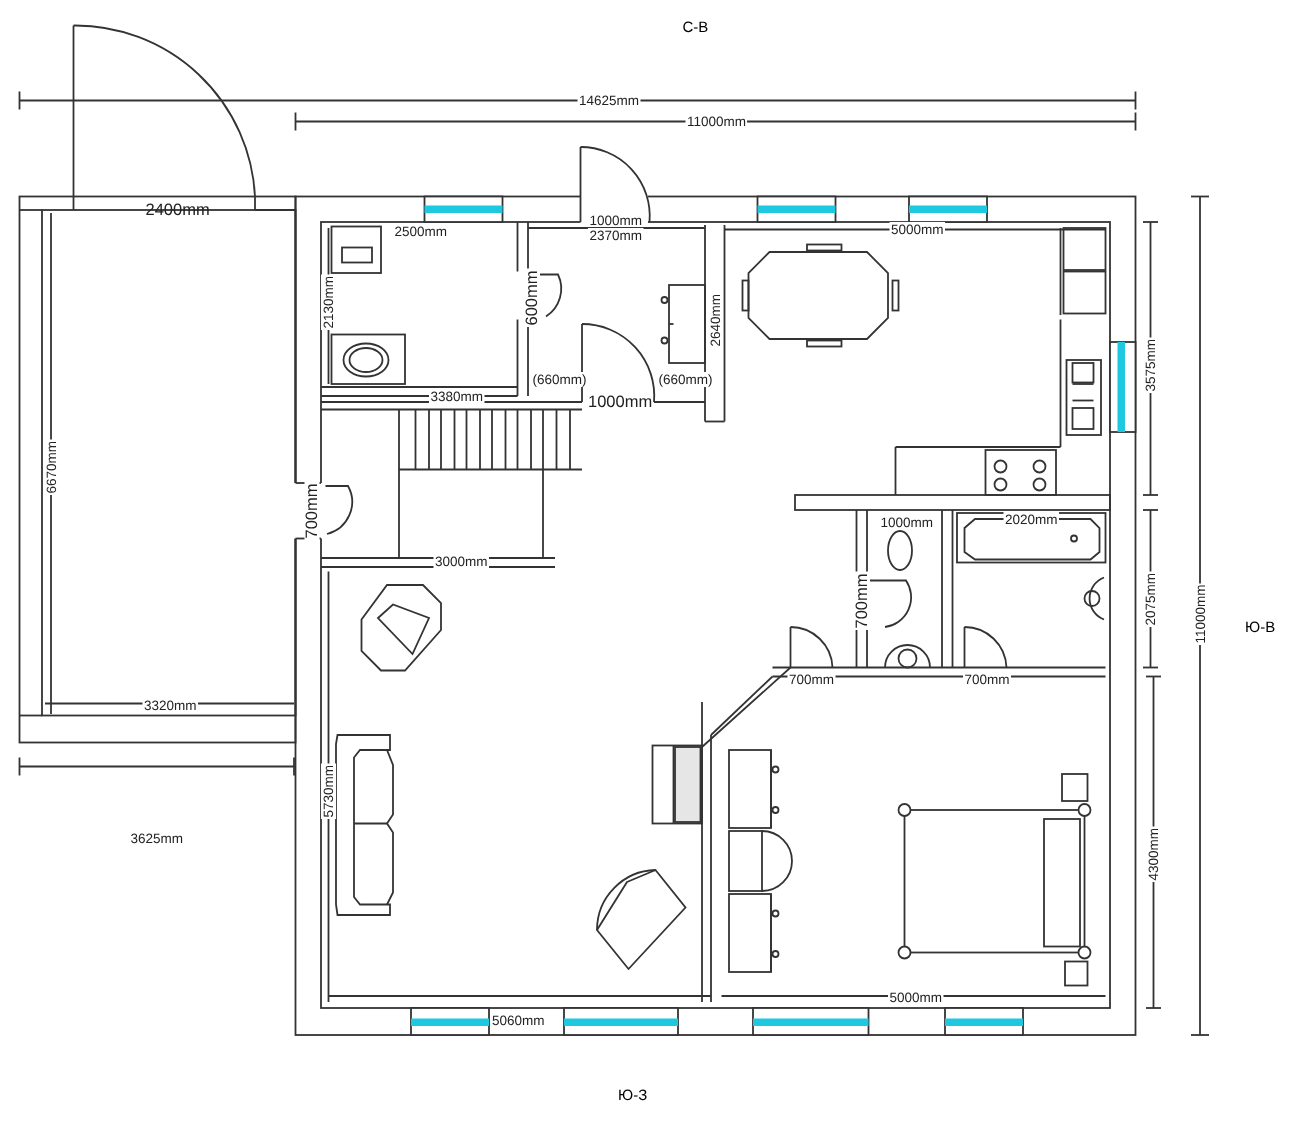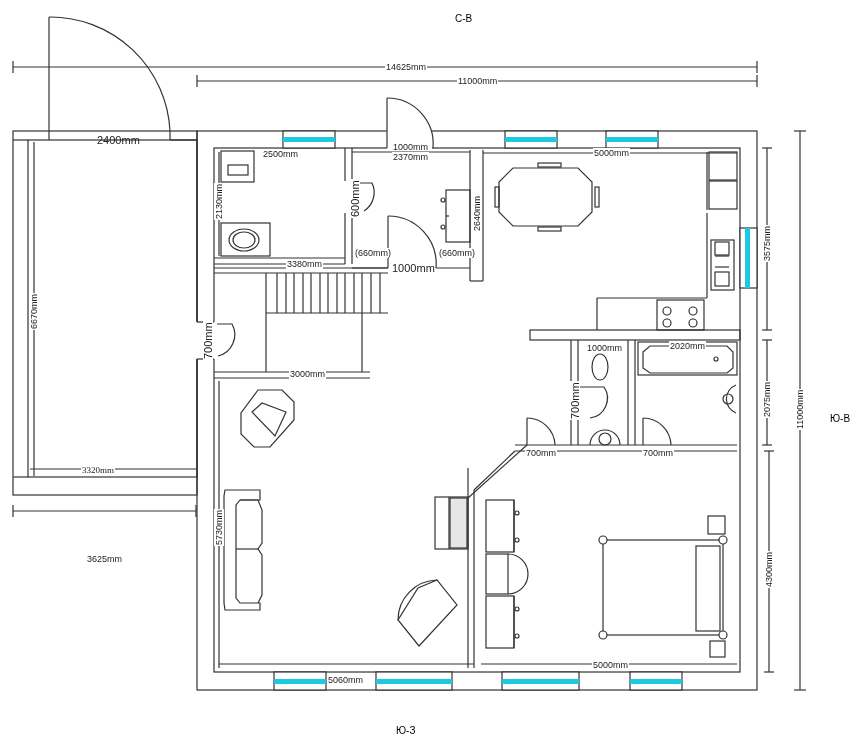--- a/index.html
+++ b/index.html
@@ -275,7 +275,7 @@
 <div class="lbl" style="left:385px;top:62px;">14625mm</div>
 <div class="lbl" style="left:457px;top:76px;">11000mm</div>
 <div class="lbl big" style="left:84px;top:135px;margin-left:12px;">2400mm</div>
-<div class="lbl" style="left:81px;top:465px;font-family:Liberation Serif, serif;">3320mm</div>
+<div class="lbl" style="left:95px;top:465px;">3320mm</div>
 <div class="lbl" style="left:86px;top:506px;margin-top:48px;">3625mm</div>
 <div class="lbl" style="left:262px;top:149px;">2500mm</div>
 <div class="lbl" style="left:392px;top:142px;background:transparent;">1000mm</div>

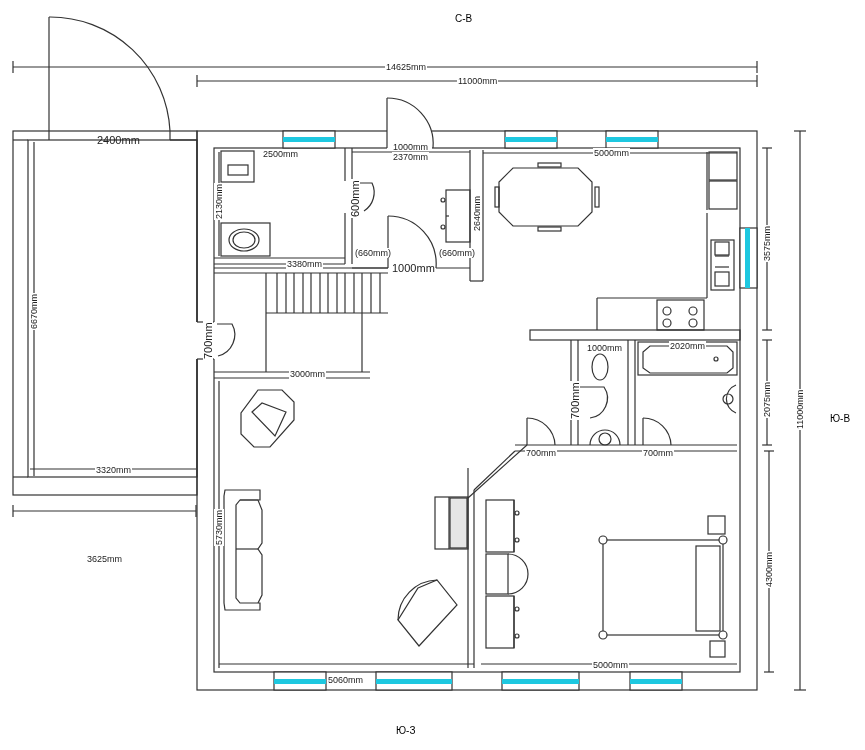--- a/index.html
+++ b/index.html
@@ -270,7 +270,7 @@
 
 <div class="compass" style="left:455px;top:13px;">С-В</div>
 <div class="compass" style="left:830px;top:381px;margin-top:32px;">Ю-В</div>
-<div class="compass" style="left:396px;top:725px;">Ю-З</div>
+<div class="compass" style="left:412px;top:725px;">Ю-З</div>
 
 <div class="lbl" style="left:385px;top:62px;">14625mm</div>
 <div class="lbl" style="left:457px;top:76px;">11000mm</div>

